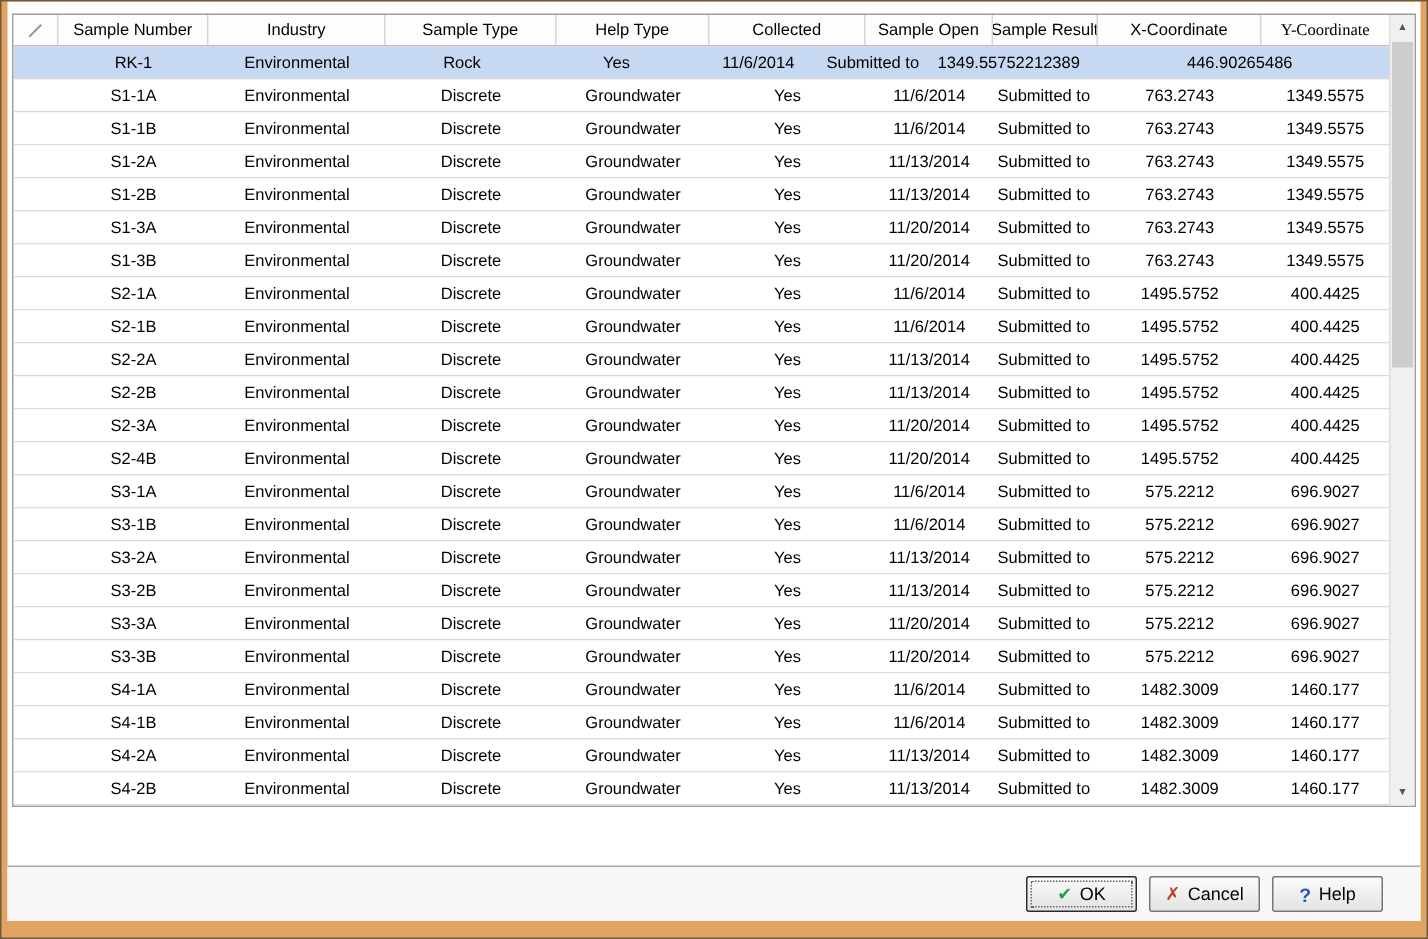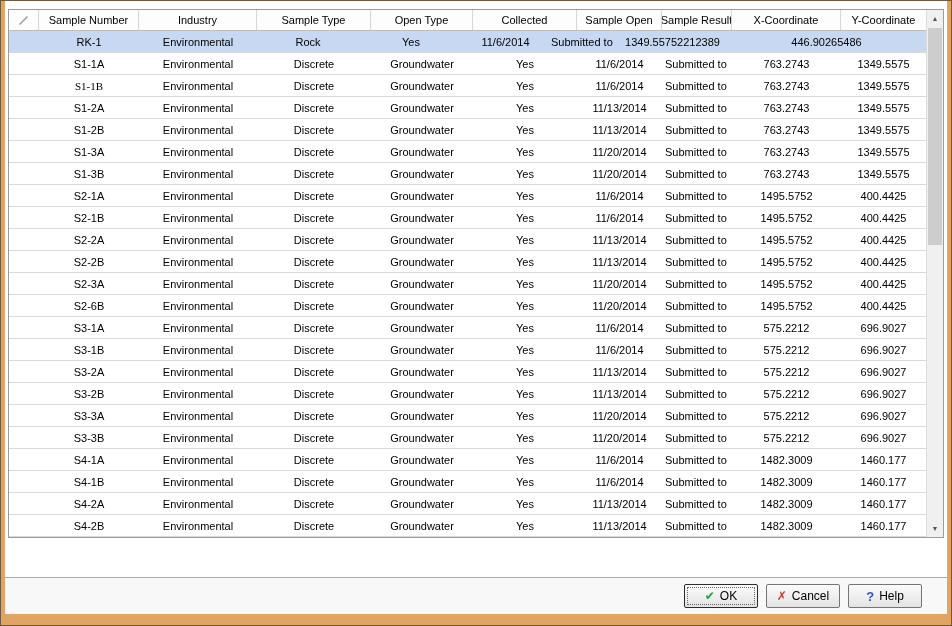--- a/index.html
+++ b/index.html
@@ -131,7 +131,7 @@
         <div class="hcell" style="flex-basis: 100px;">Sample Number</div>
             <div class="hcell" style="flex-basis: 118px;">Industry</div>
             <div class="hcell" style="flex-basis: 114px;">Sample Type</div>
-            <div class="hcell" style="flex-basis: 102px;">Open Type</div>
+            <div class="hcell" style="flex-basis: 102px;">Help Type</div>
             <div class="hcell" style="flex-basis: 104px;">Collected</div>
             <div class="hcell" style="flex-basis: 85px;">Sample Open</div>
             <div class="hcell" style="flex-basis: 70px;">Sample Result</div>

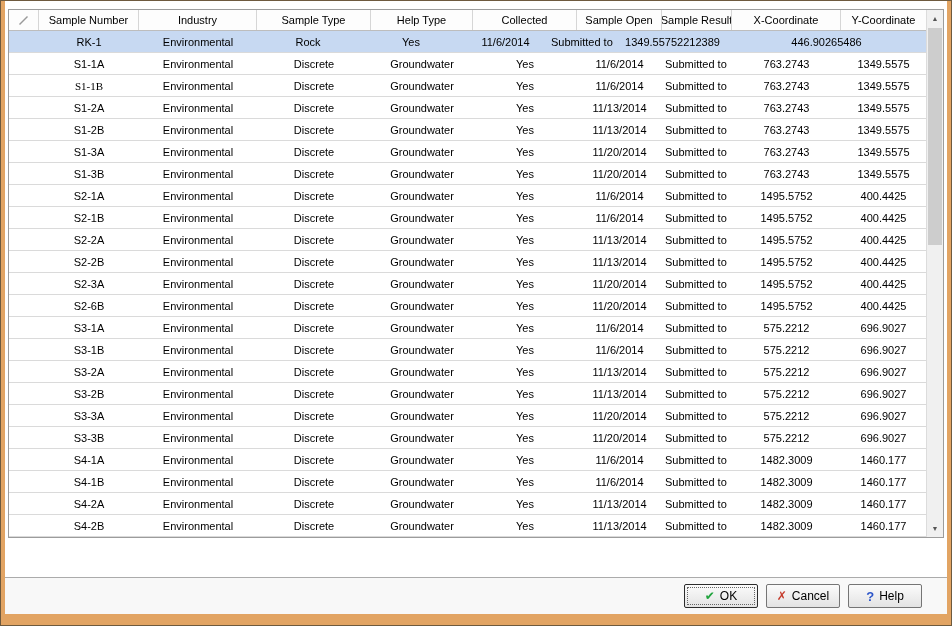--- a/index.html
+++ b/index.html
@@ -50,7 +50,7 @@
     font-size:11px; color:#000;
     white-space:nowrap; overflow:hidden;
   }
-  .hcell.grow{ flex:1 1 auto; border-right:none; }
+  .hcell.grow{ flex:1 1 auto; border-right:none;font-family:Liberation Serif, serif; }
   .selcell{ flex:0 0 30px; width:30px; }
 
   .gridbody{ flex:1; overflow:hidden; }

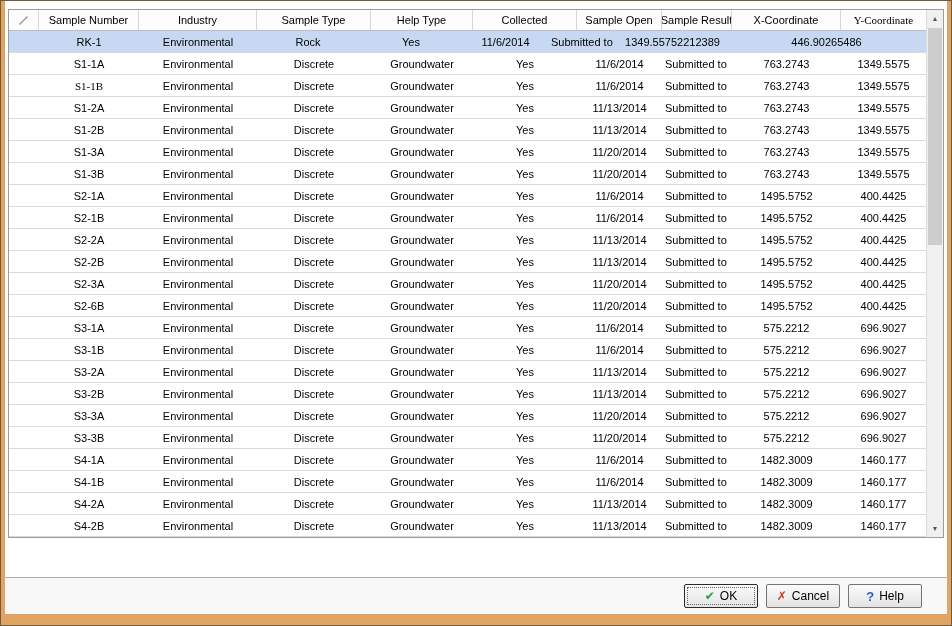--- a/index.html
+++ b/index.html
@@ -164,7 +164,7 @@
             </div>
             <div class="row">
               <div class="cell sel"></div>
-              <div class="cell" style="flex-basis: 100px; font-family: Liberation Serif, serif;">S1-1B</div>
+              <div class="cell" style="flex-basis: 100px;">S1-1B</div>
               <div class="cell" style="flex-basis: 118px;">Environmental</div>
               <div class="cell" style="flex-basis: 114px;">Discrete</div>
               <div class="cell" style="flex-basis: 102px;">Groundwater</div>

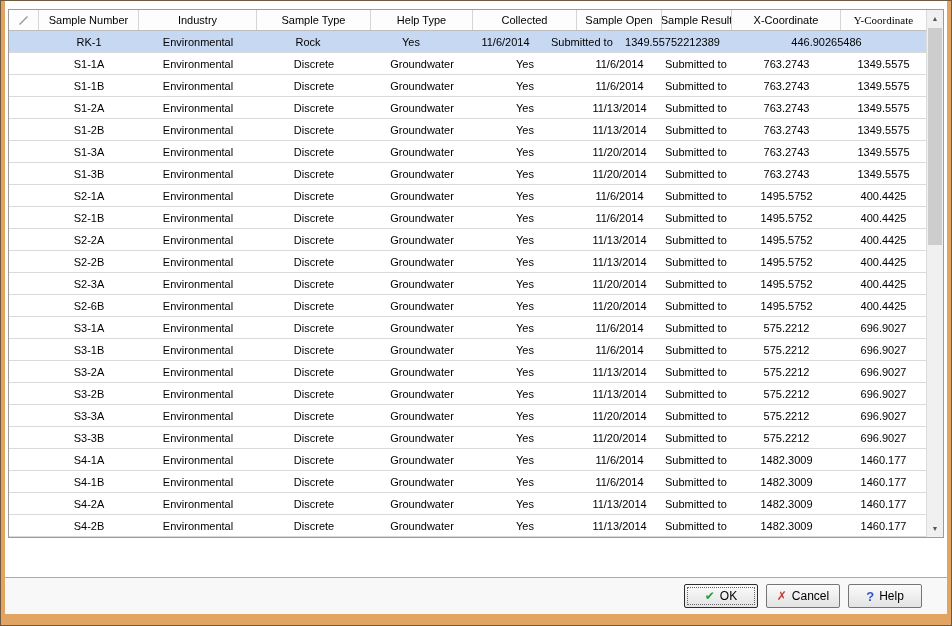--- a/index.html
+++ b/index.html
@@ -284,7 +284,7 @@
             </div>
             <div class="row">
               <div class="cell sel"></div>
-              <div class="cell" style="flex-basis: 100px;">S2-6B</div>
+              <div class="cell" style="flex-basis: 100px;">S2-4B</div>
               <div class="cell" style="flex-basis: 118px;">Environmental</div>
               <div class="cell" style="flex-basis: 114px;">Discrete</div>
               <div class="cell" style="flex-basis: 102px;">Groundwater</div>

